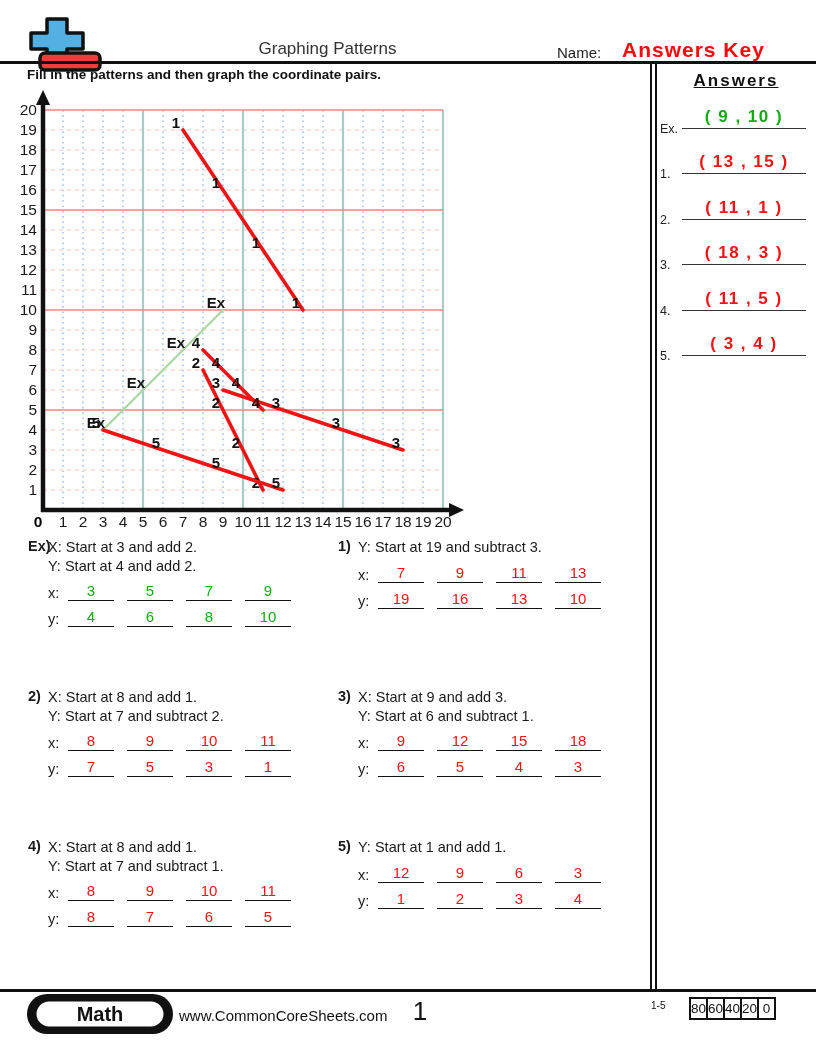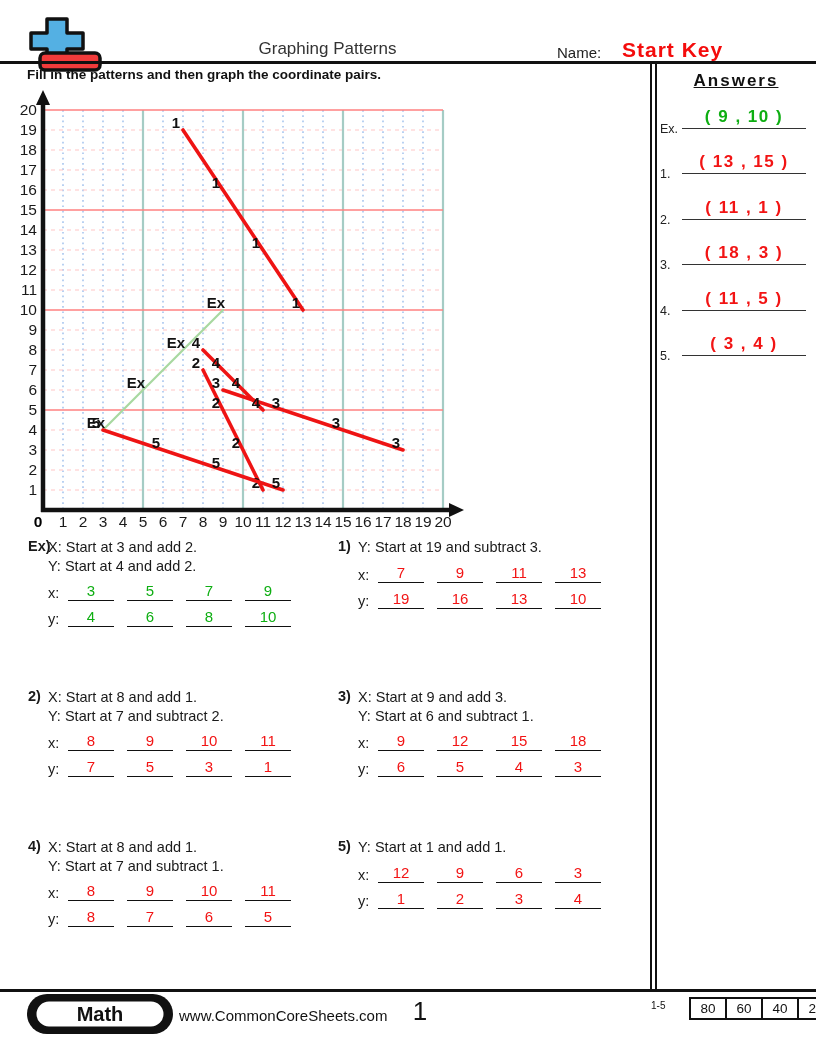--- a/index.html
+++ b/index.html
@@ -63,7 +63,7 @@
   </svg>
   <div id="page-title">Graphing Patterns</div>
   <div id="name-label">Name:</div>
-  <div id="answer-key">Start Key</div>
+  <div id="answer-key">Answers Key</div>
   <div id="header-line"></div>
   <div id="instruction">Fill in the patterns and then graph the coordinate pairs.</div>
 

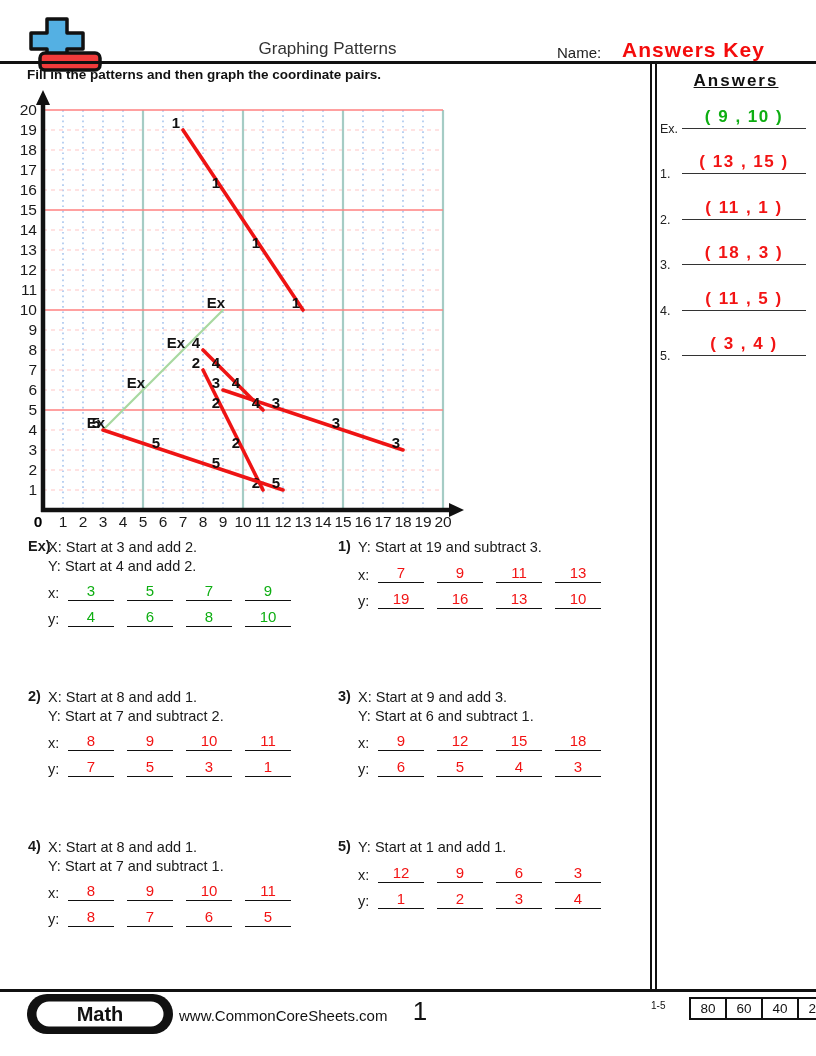--- a/index.html
+++ b/index.html
@@ -48,7 +48,7 @@
   #page-number{position:absolute;left:320px;top:996px;width:200px;text-align:center;font-size:26px;color:#111;}
   #score-label{position:absolute;left:651px;top:1000px;font-size:10px;color:#111;}
   #score-table{position:absolute;left:689px;top:997px;display:flex;border:2px solid #111;background:#fff;}
-  .score-cell{width:34px;height:19px;border-left:2px solid #111;text-align:center;
+  .score-cell{width:15px;height:19px;border-left:2px solid #111;text-align:center;
               font-size:13.5px;line-height:19px;color:#111;}
   .score-cell:first-child{border-left:none;}
 </style>

